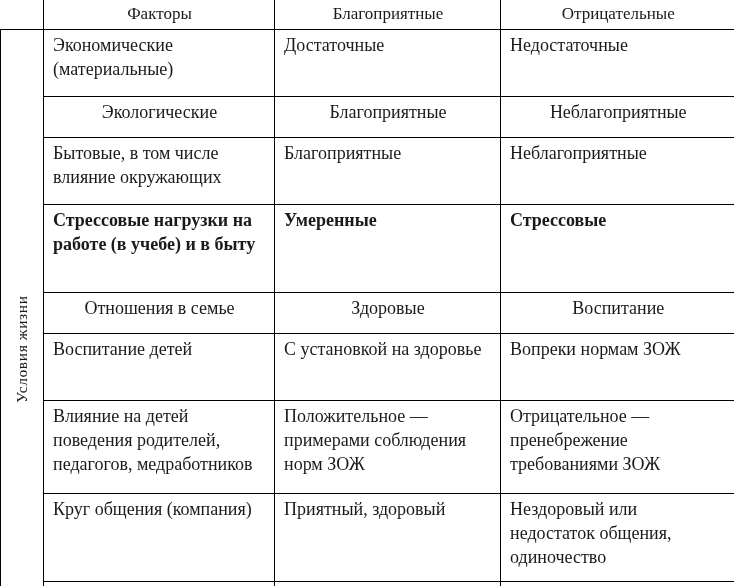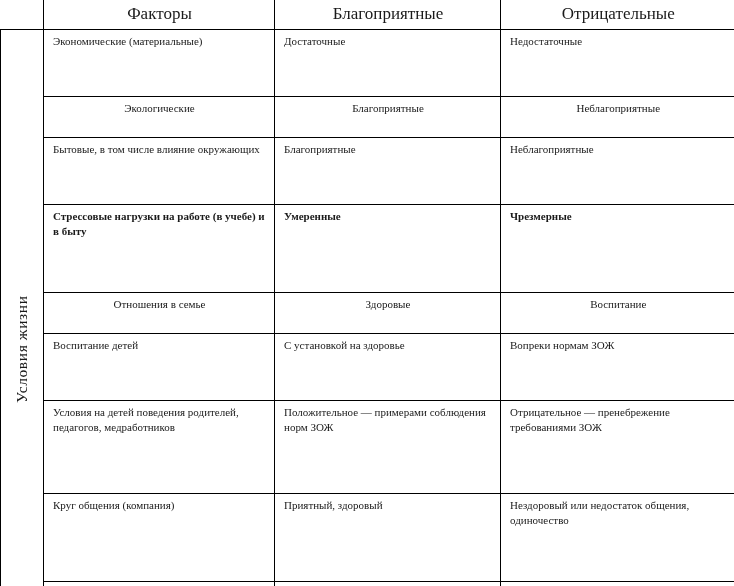--- a/index.html
+++ b/index.html
@@ -100,7 +100,7 @@
     border-bottom: 1.6px solid #000;
   }
 
-  td.cell-text { font-size: 11px; }
+  td.cell-text { font-size: 18px; }
 
   
   tr.r-h2 td { height: 57px; }

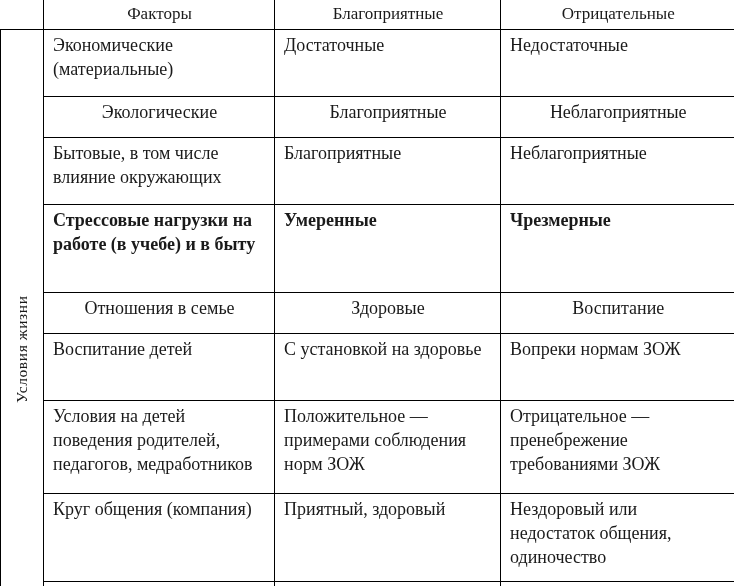--- a/index.html
+++ b/index.html
@@ -161,7 +161,7 @@
       <tr class="r-h3">
         <td class="cell-text">Стрессовые нагрузки на работе (в учебе) и в быту</td>
         <td class="cell-text">Умеренные</td>
-        <td class="cell-text">Чрезмерные</td>
+        <td class="cell-text">Стрессовые</td>
       </tr>
 
       <tr class="r-h1">

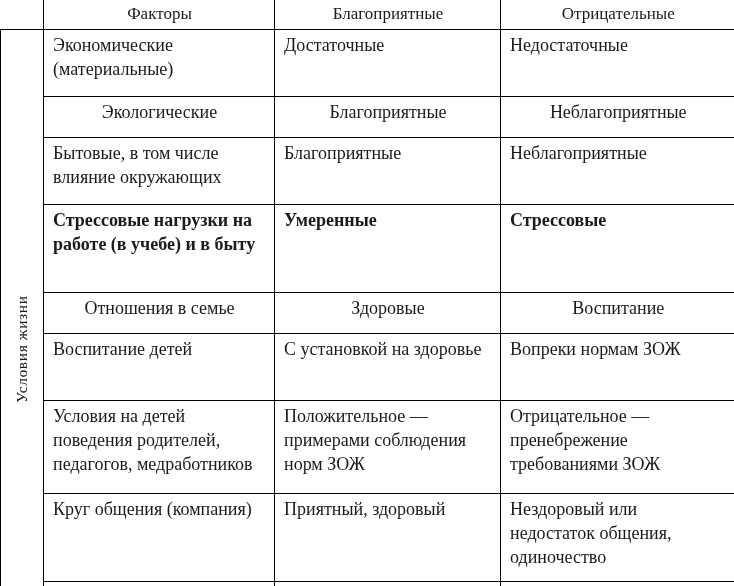--- a/index.html
+++ b/index.html
@@ -177,7 +177,7 @@
       </tr>
 
       <tr class="r-h3b">
-        <td class="cell-text">Условия на детей поведения родителей, педагогов, медработников</td>
+        <td class="cell-text">Влияние на детей поведения родителей, педагогов, медработников</td>
         <td class="cell-text">Положительное — примерами соблюдения норм ЗОЖ</td>
         <td class="cell-text">Отрицательное — пренебрежение требованиями ЗОЖ</td>
       </tr>

